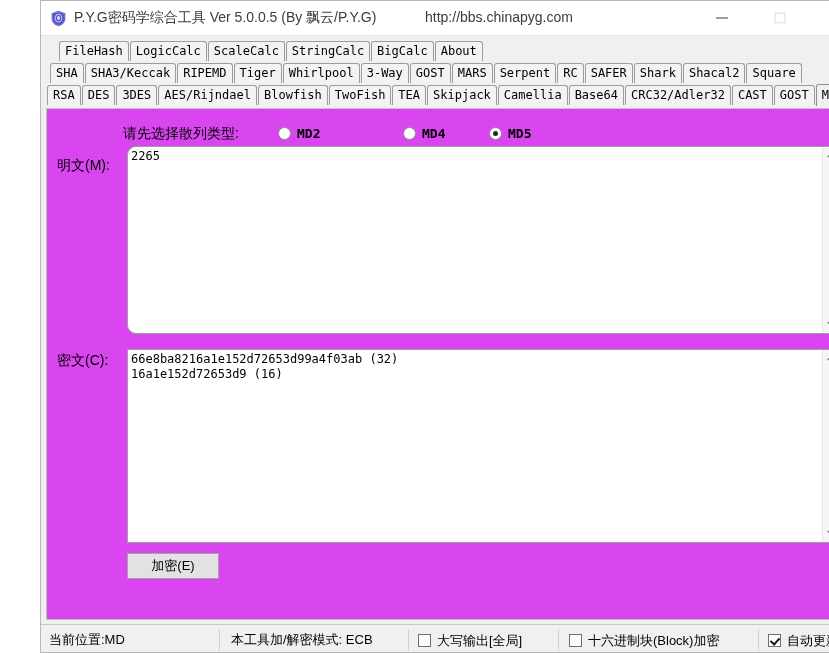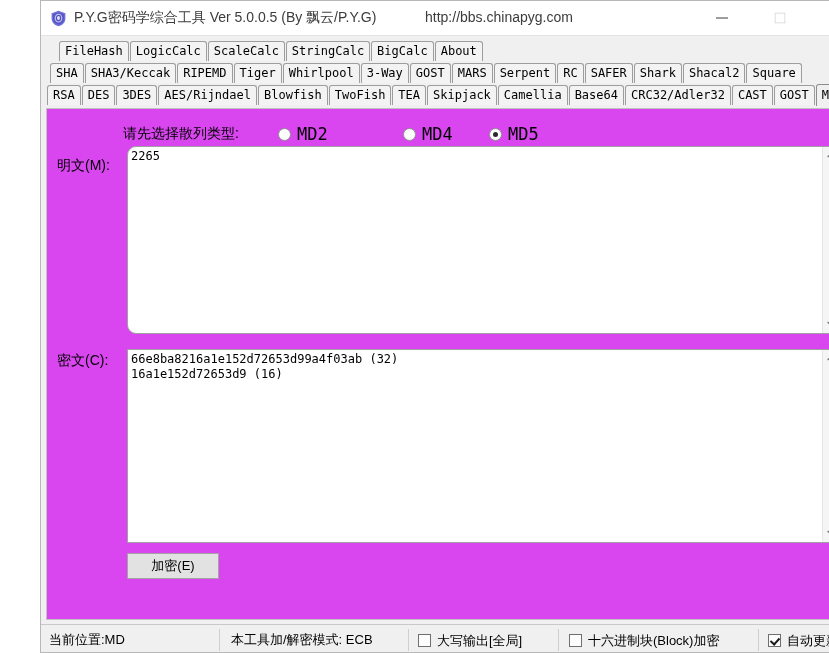--- a/index.html
+++ b/index.html
@@ -167,8 +167,9 @@
     vertical-align: middle;
     margin-left: 6px;
     font-family: "DejaVu Sans Mono", monospace;
-    font-size: 17px;
-    color: #000;
+    font-size: 13px;
+    color: #000;
+    font-weight: bold;
   }
   #radio-md2 { left: 231px; }
   #radio-md4 { left: 356px; }

